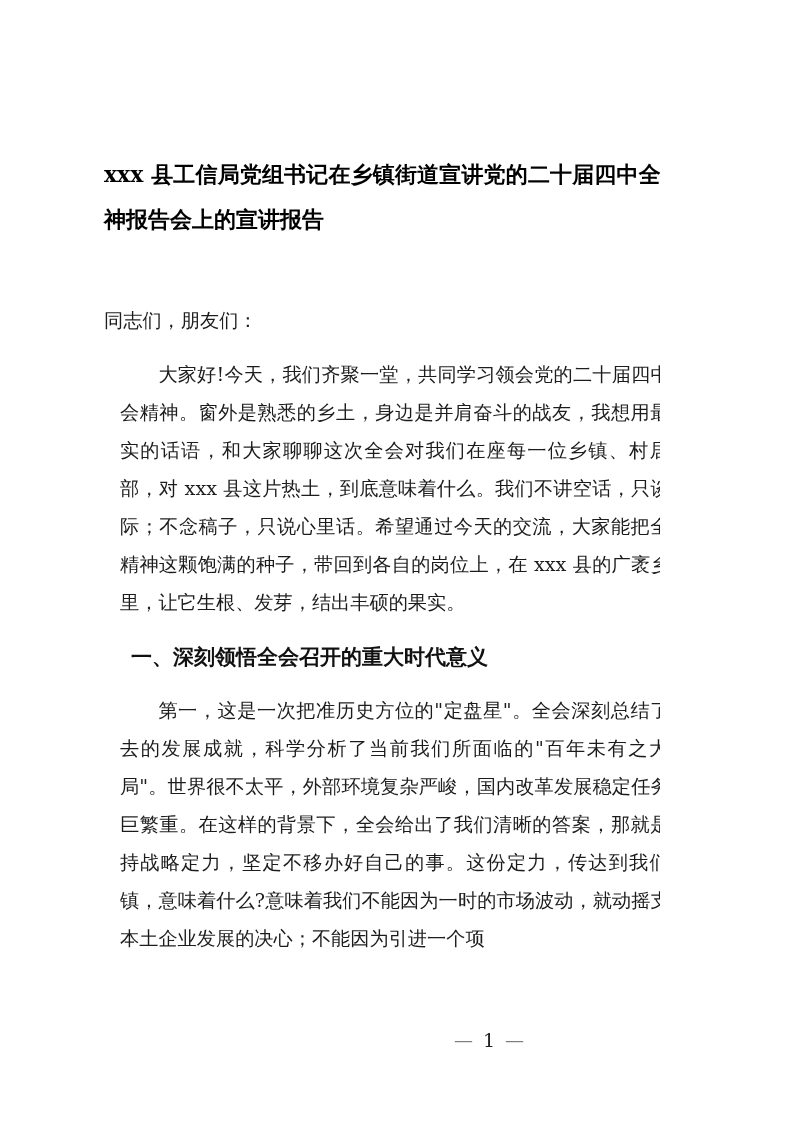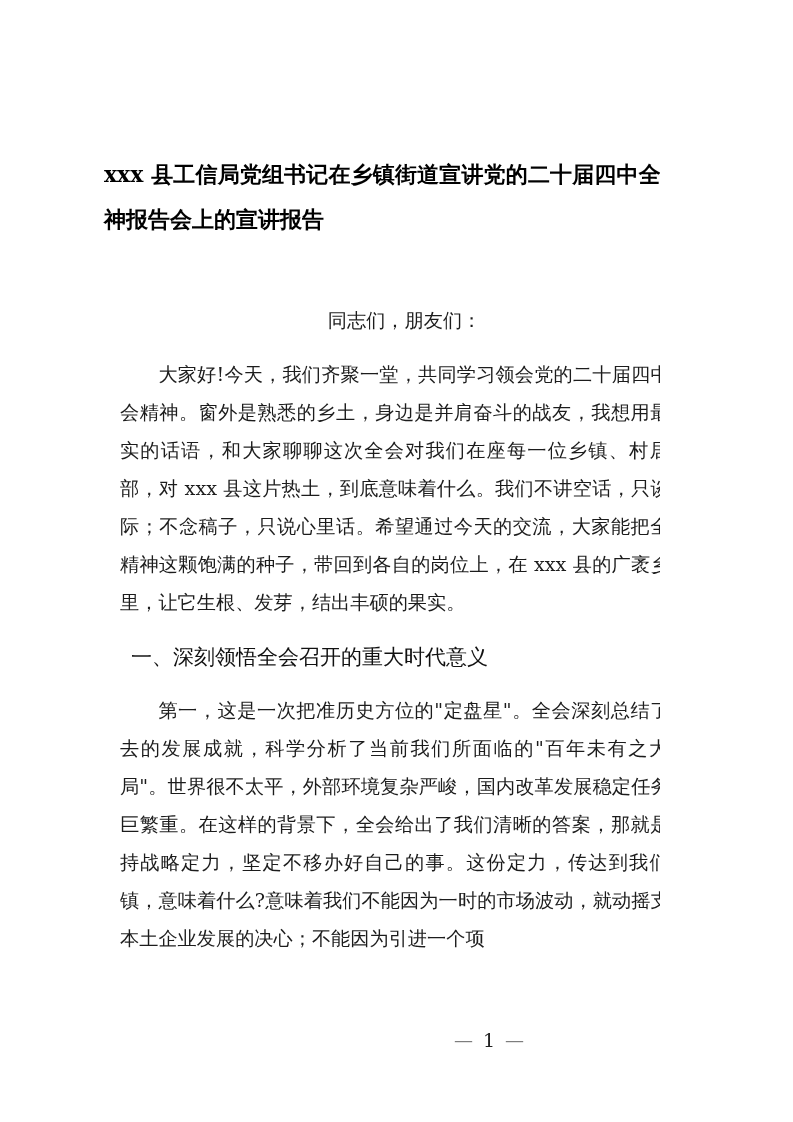--- a/index.html
+++ b/index.html
@@ -36,7 +36,6 @@
     margin: 60px 0 0 0;
     font-size: 19.2px;
     line-height: 38px;
-    text-align: center;
   }
   .para {
     margin: 16px;

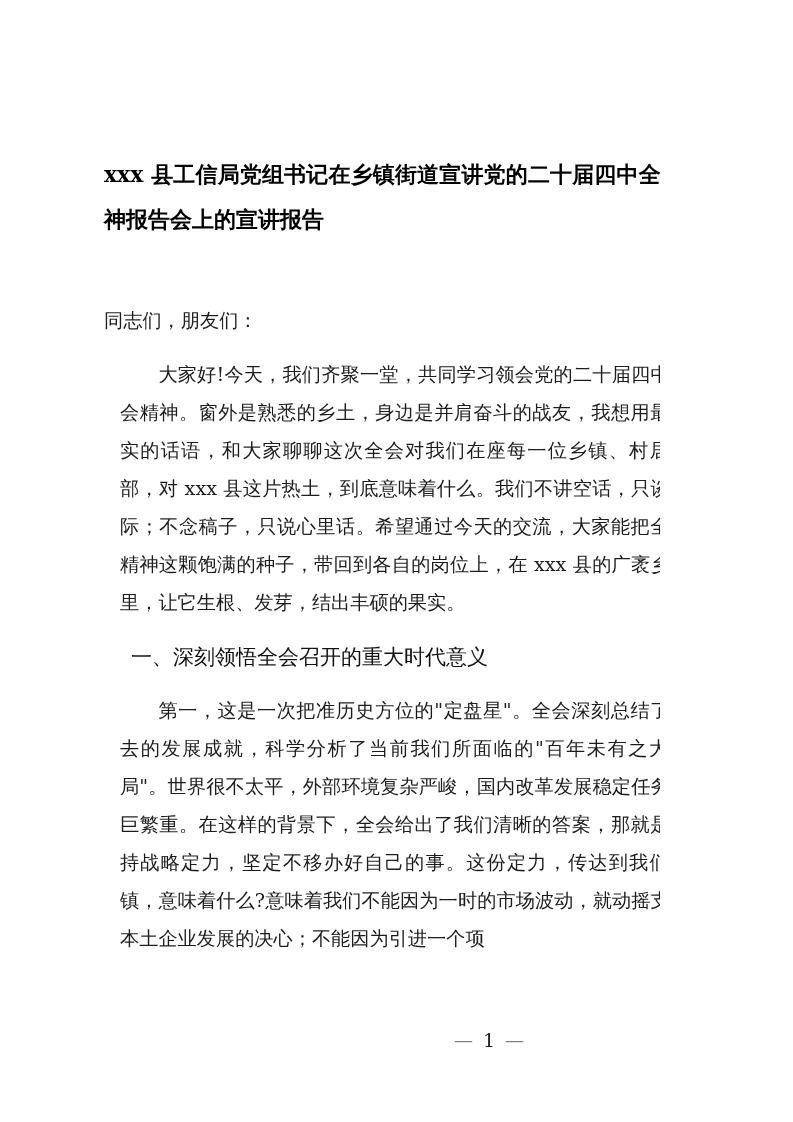--- a/index.html
+++ b/index.html
@@ -49,7 +49,7 @@
     margin: 0;
     font-size: 21px;
     line-height: 38px;
-    font-weight: normal;
+    font-weight: bold;
     color: #111111;
     text-indent: 27px;
     font-family: "DejaVu Sans", "Liberation Sans", sans-serif;

